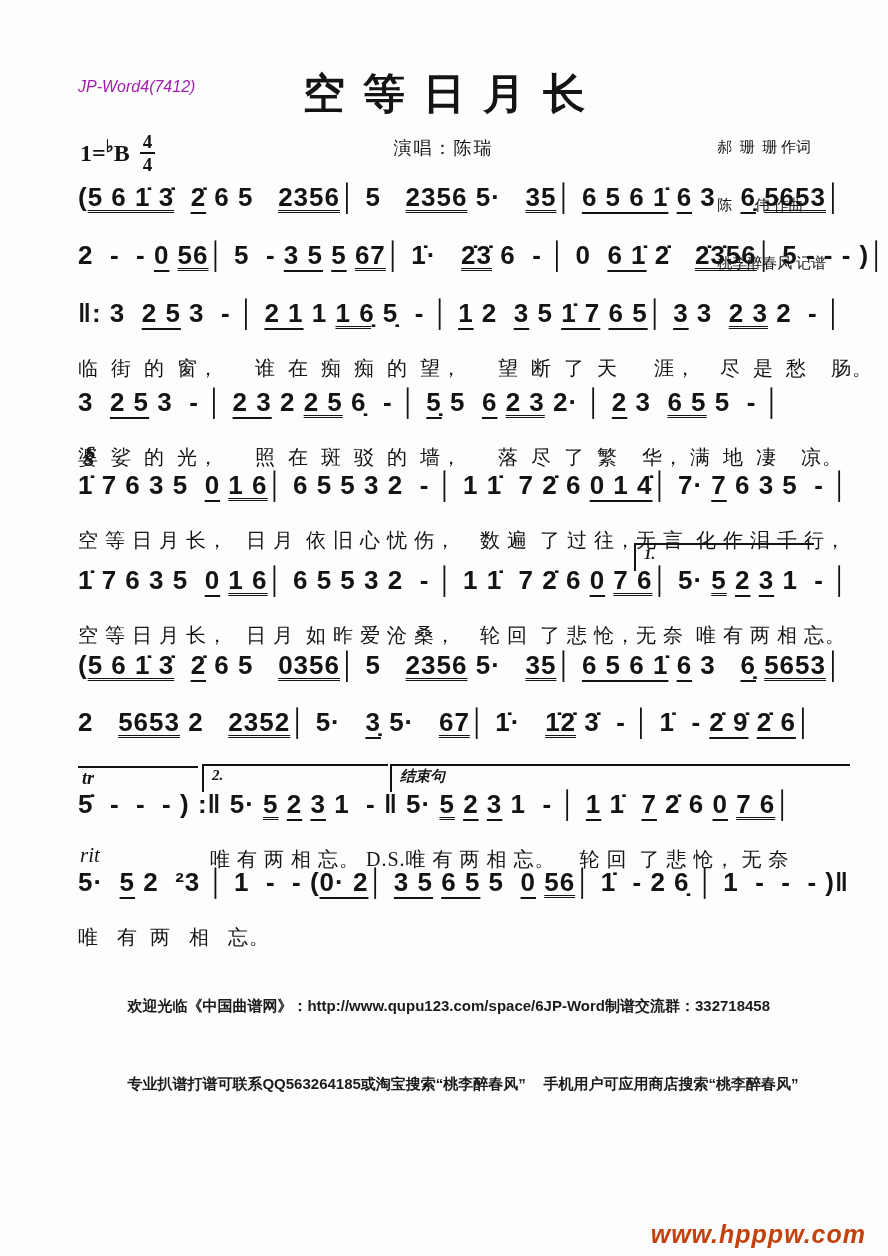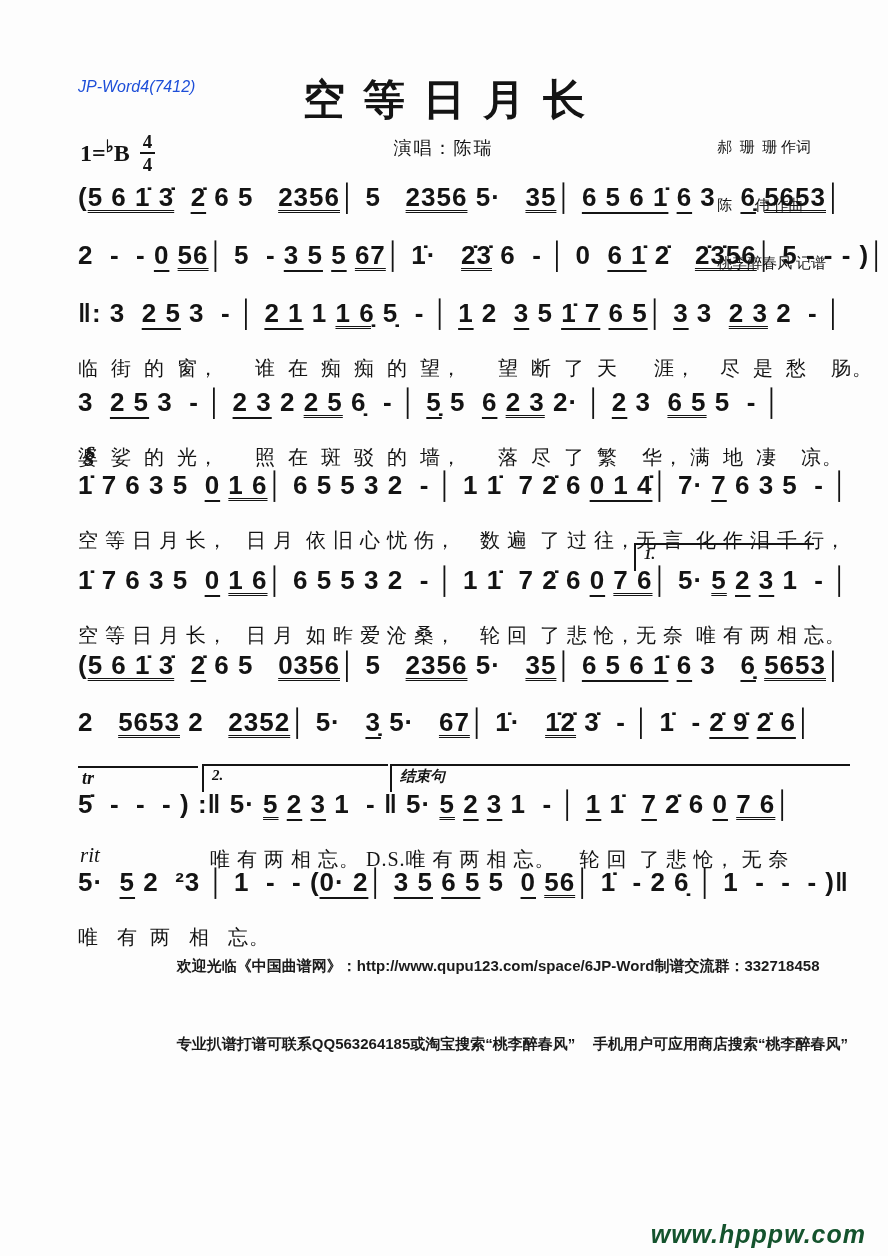--- a/index.html
+++ b/index.html
@@ -16,7 +16,7 @@
   .app-tag{
     position:absolute;left:78px;top:78px;
     font:italic 16px "Liberation Sans", sans-serif;
-    color:#1d4ed8;
+    color:#a21caf;
   }
   .title{
     position:absolute;left:0;right:0;top:60px;margin:12px;

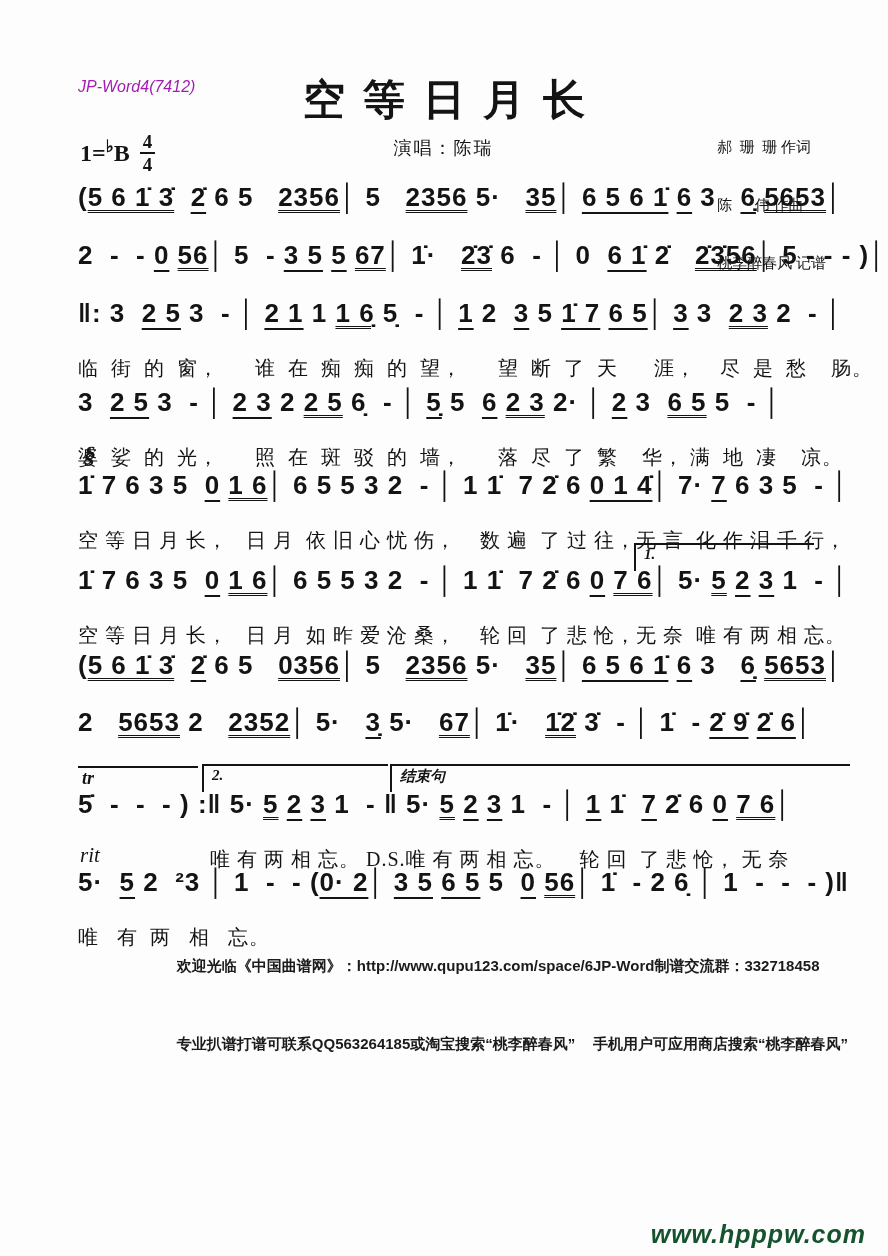--- a/index.html
+++ b/index.html
@@ -19,7 +19,7 @@
     color:#a21caf;
   }
   .title{
-    position:absolute;left:0;right:0;top:60px;margin:12px;
+    position:absolute;left:0;right:0;top:60px;margin:6px;
     text-align:center;
     font-family:"Liberation Serif", serif;
     font-size:42px;font-weight:bold;

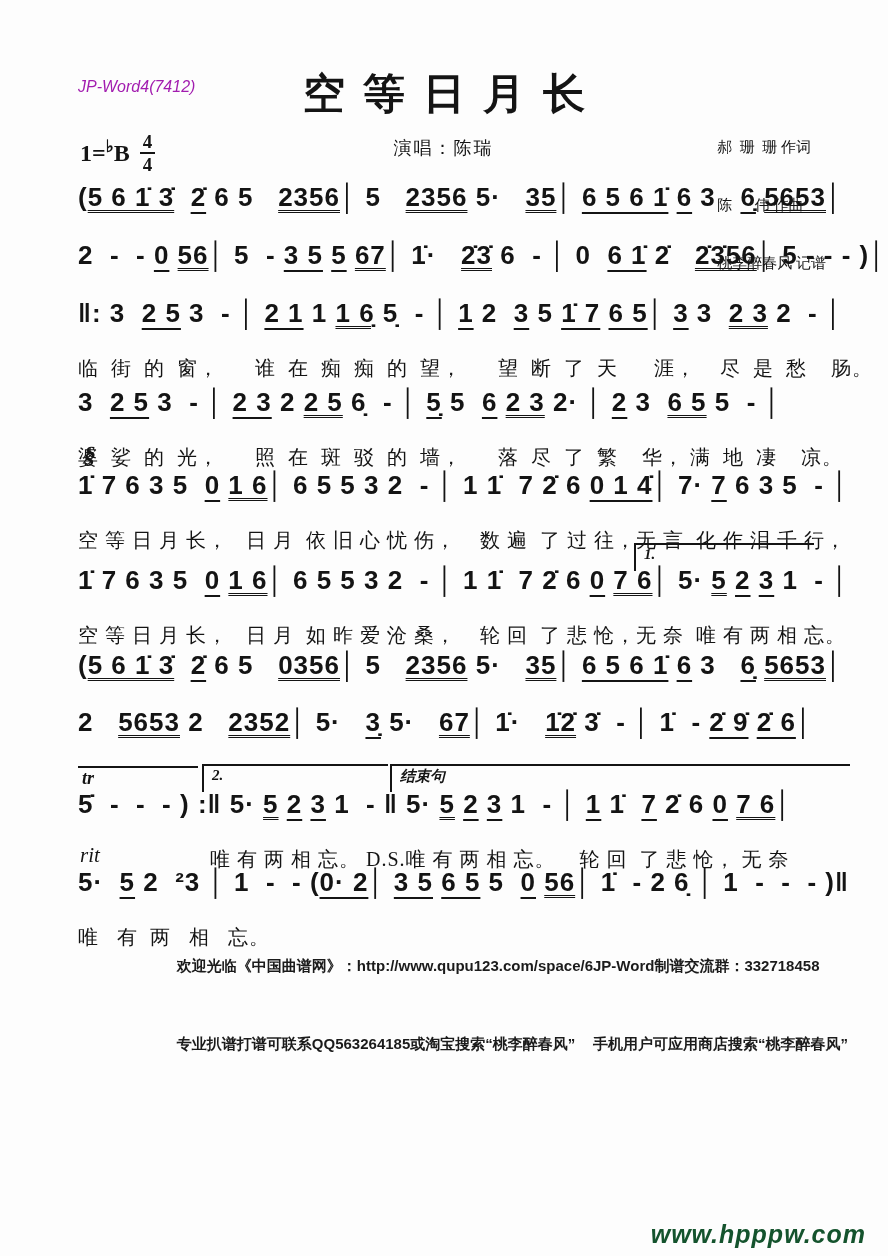--- a/index.html
+++ b/index.html
@@ -73,8 +73,8 @@
   .ending-label{font-style:italic;text-align:right;}
   
   .footer{
-    position:absolute;left:78px;right:40px;top:900px;
-    display:flex;justify-content:flex-end;
+    position:absolute;left:78px;right:40px;top:940px;
+    display:flex;justify-content:center;
     font-family:"Liberation Sans", sans-serif;
     font-size:15px;font-weight:bold;line-height:1.75;color:#1b1b1b;
   }

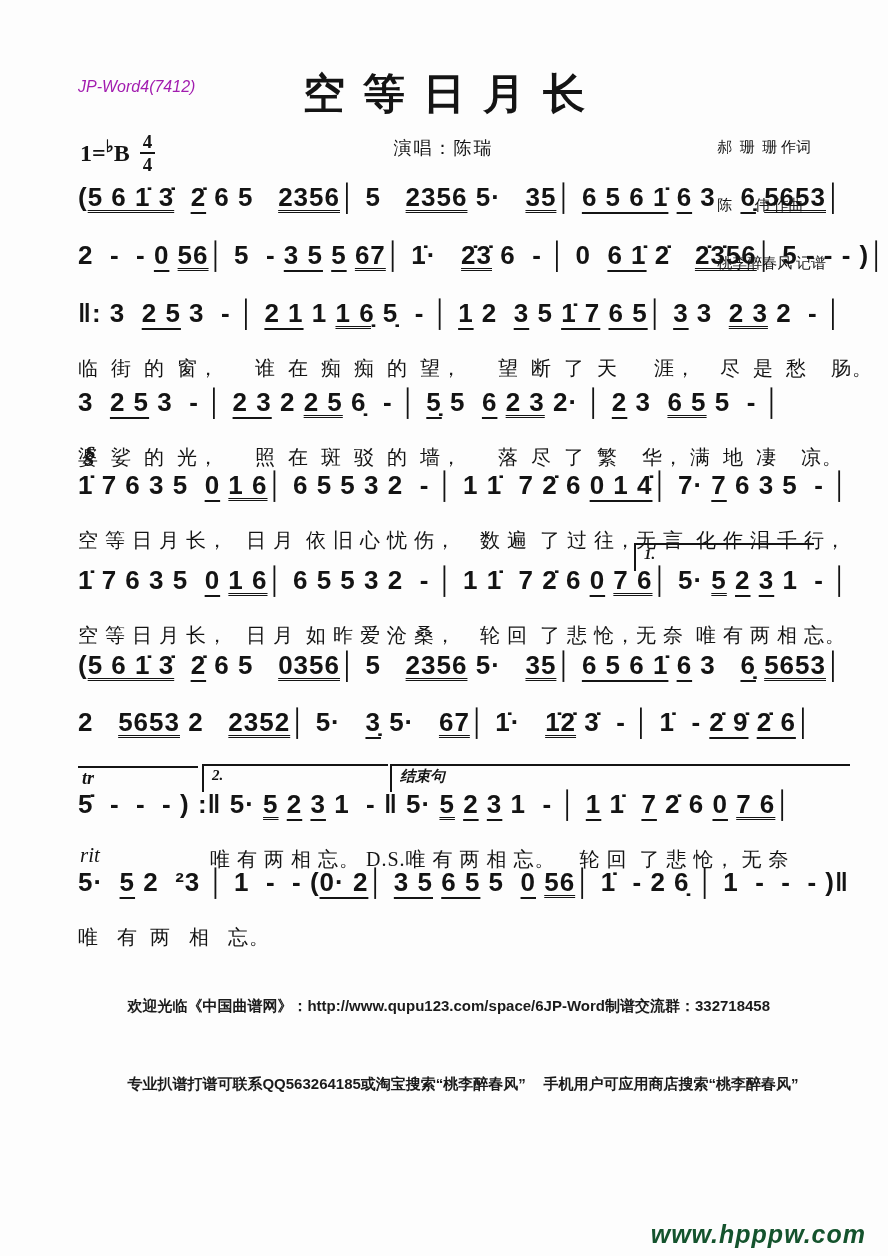--- a/index.html
+++ b/index.html
@@ -82,7 +82,7 @@
   .watermark{
     position:absolute;right:22px;top:1220px;
     font:bold italic 25px "Liberation Sans", sans-serif;
-    color:#14532d;letter-spacing:1px;
+    color:#c2410c;letter-spacing:1px;
   }
 </style>
 </head>

